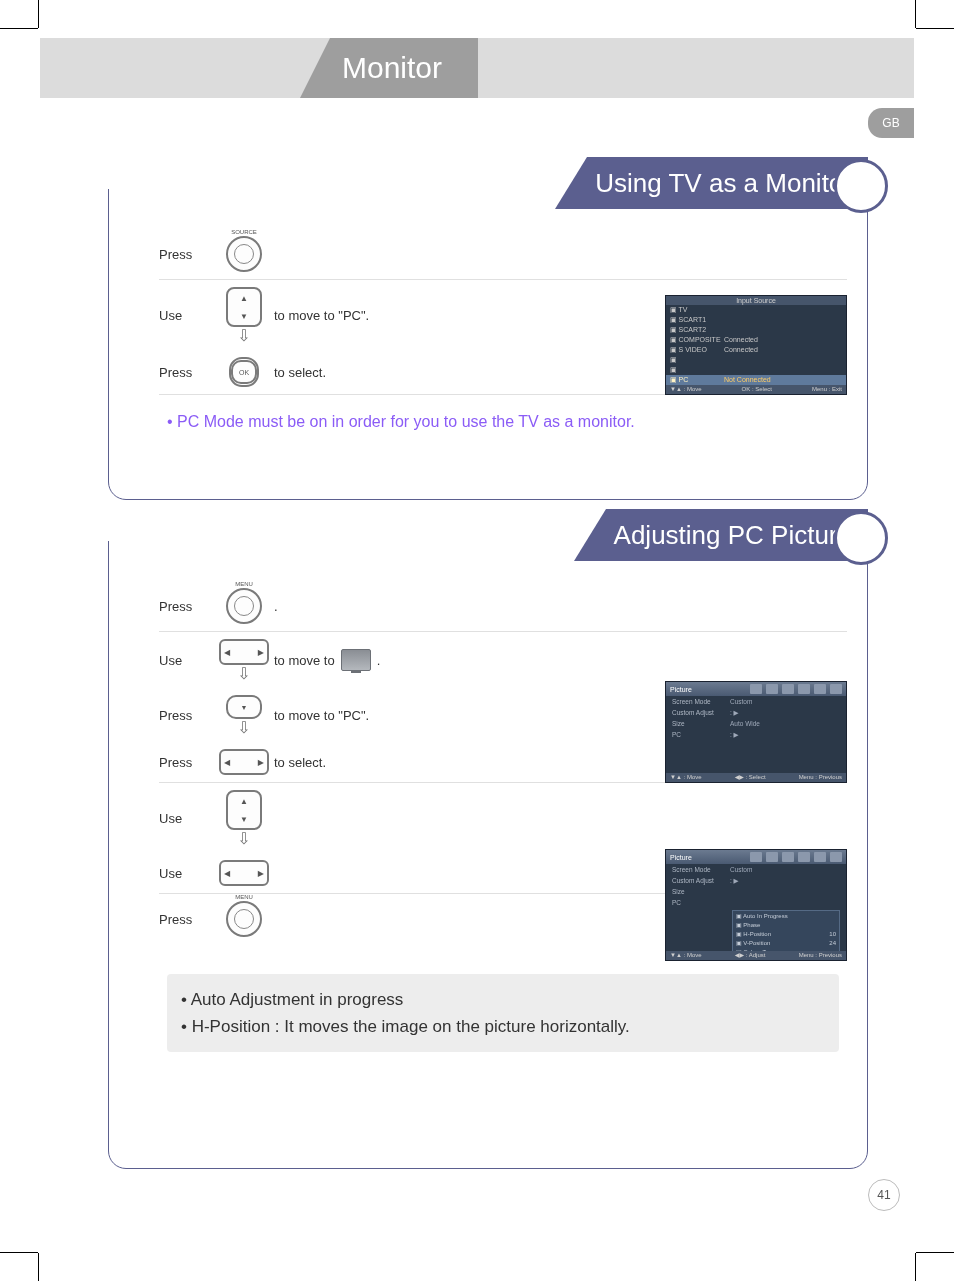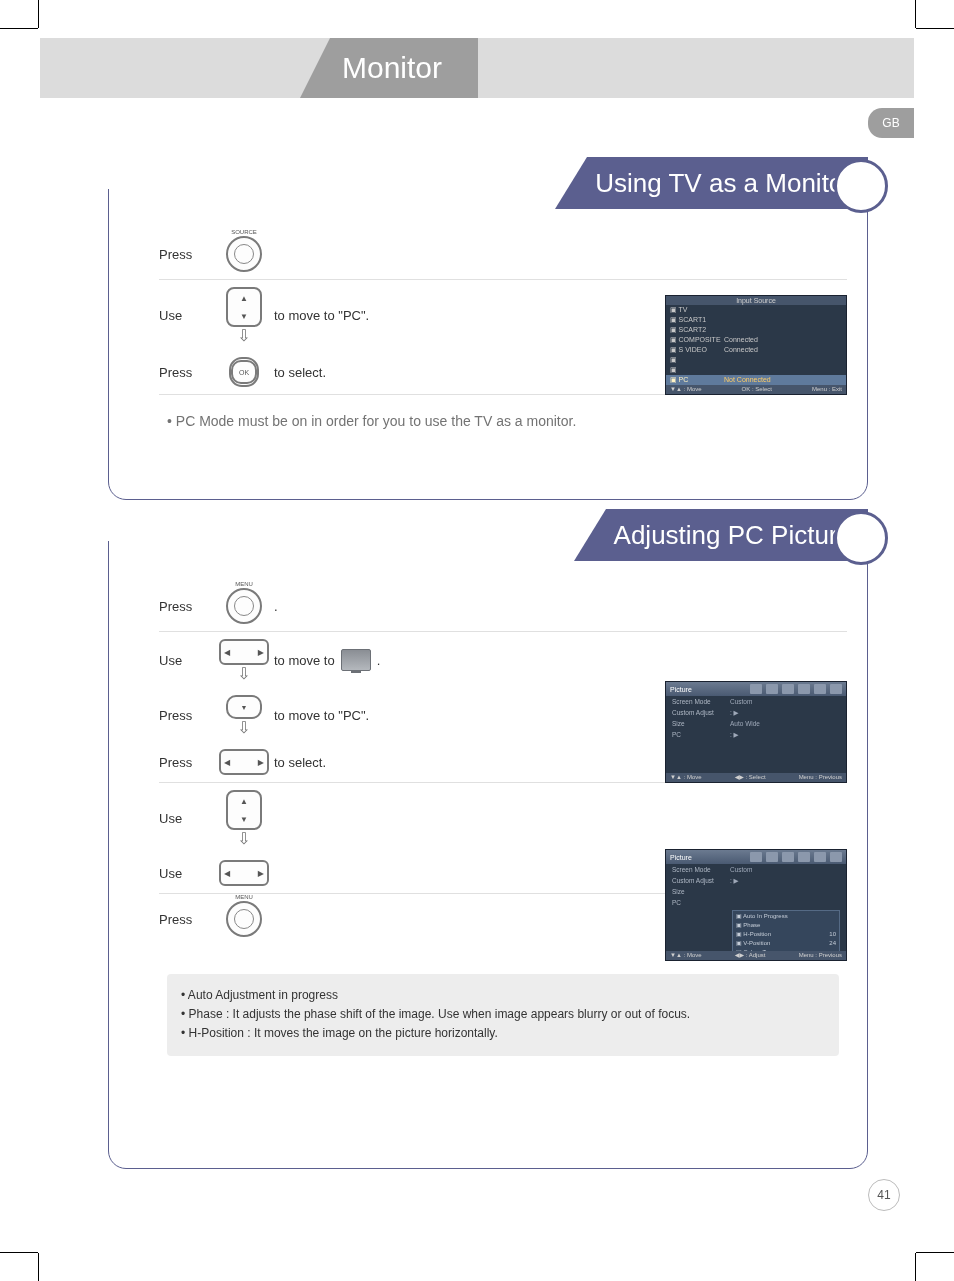--- a/index.html
+++ b/index.html
@@ -160,7 +160,7 @@
   }
   .note-single {
     margin: 18px 8px 0 8px;
-    font-size: 14px; color: #737373;
+    font-size: 16px; color: #8b5cf6;
   }
 
   

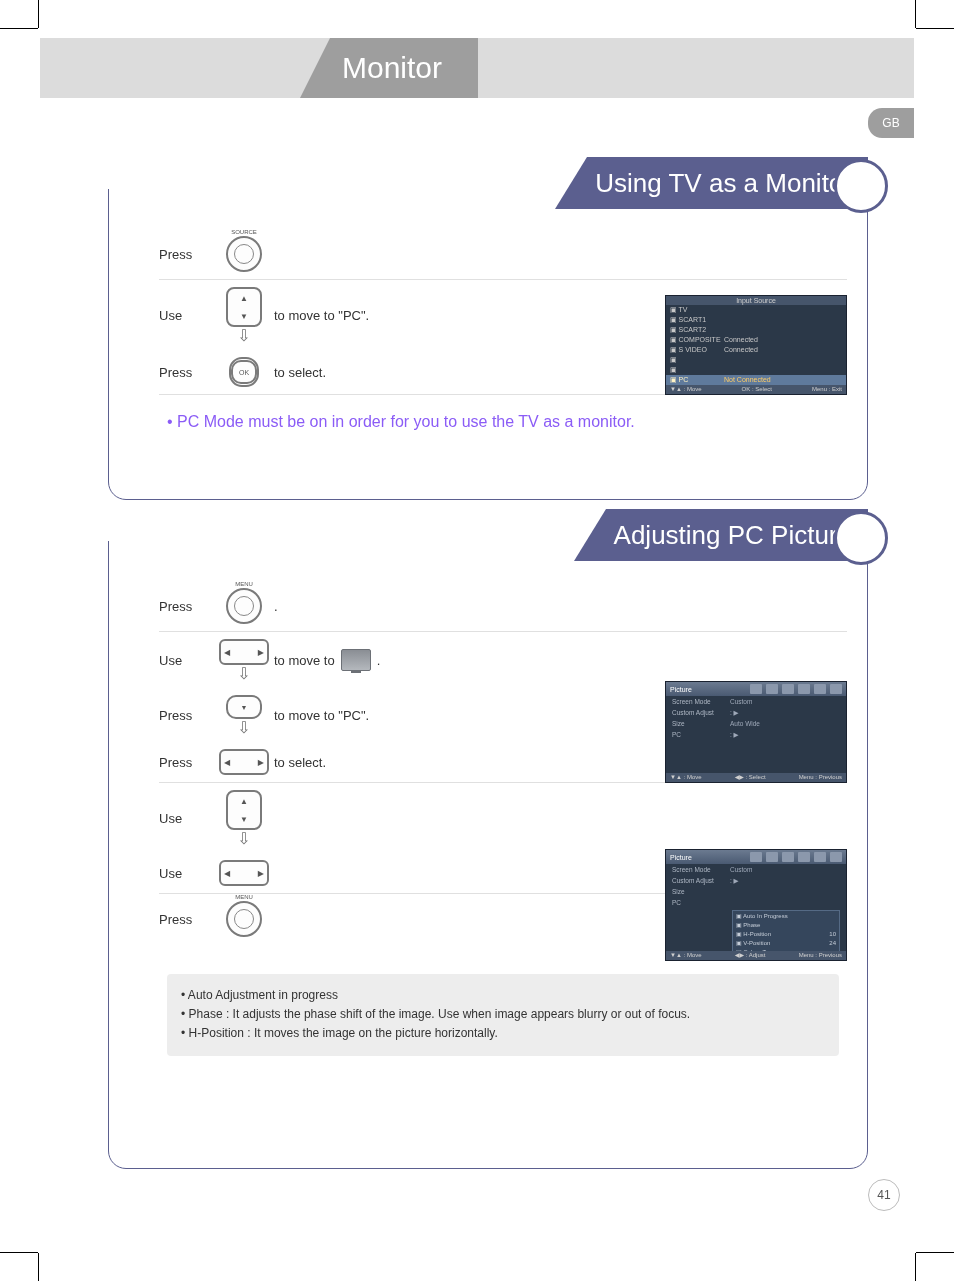--- a/index.html
+++ b/index.html
@@ -154,7 +154,7 @@
     margin: 10px 8px 0 8px;
     background: #ededed;
     padding: 12px 14px;
-    font-size: 12px; color: #333;
+    font-size: 17px; color: #333;
     border-radius: 4px;
     line-height: 1.6;
   }

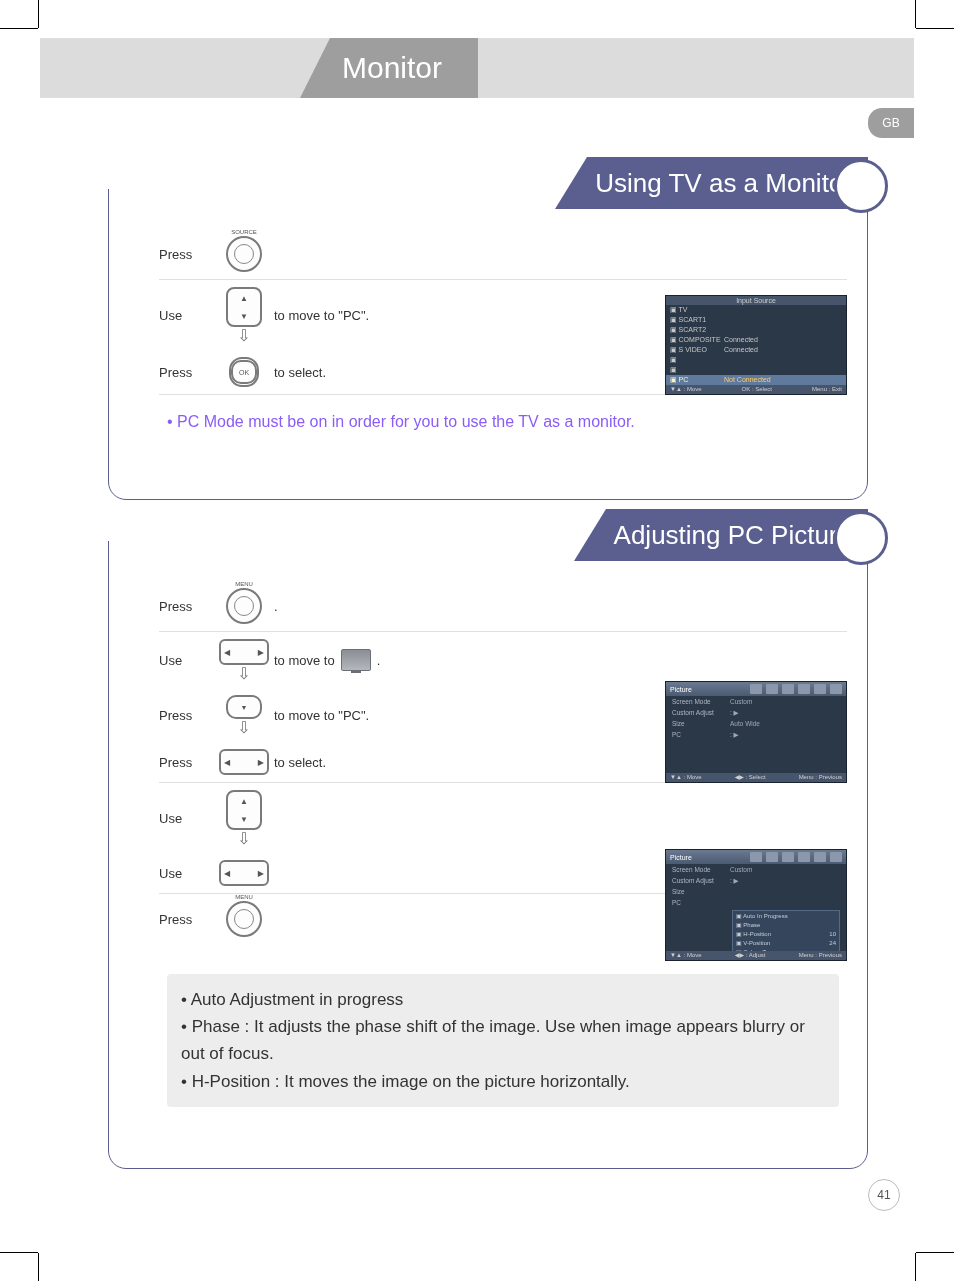--- a/index.html
+++ b/index.html
@@ -420,7 +420,6 @@
 
     <div class="note-box" style="margin-top:30px;">
       <div>• Auto Adjustment in progress</div>
-      <div>• Phase : It adjusts the phase shift of the image.  Use when image appears blurry or out of focus.</div>
       <div>• H-Position : It moves the image on the picture horizontally.</div>
     </div>
 

